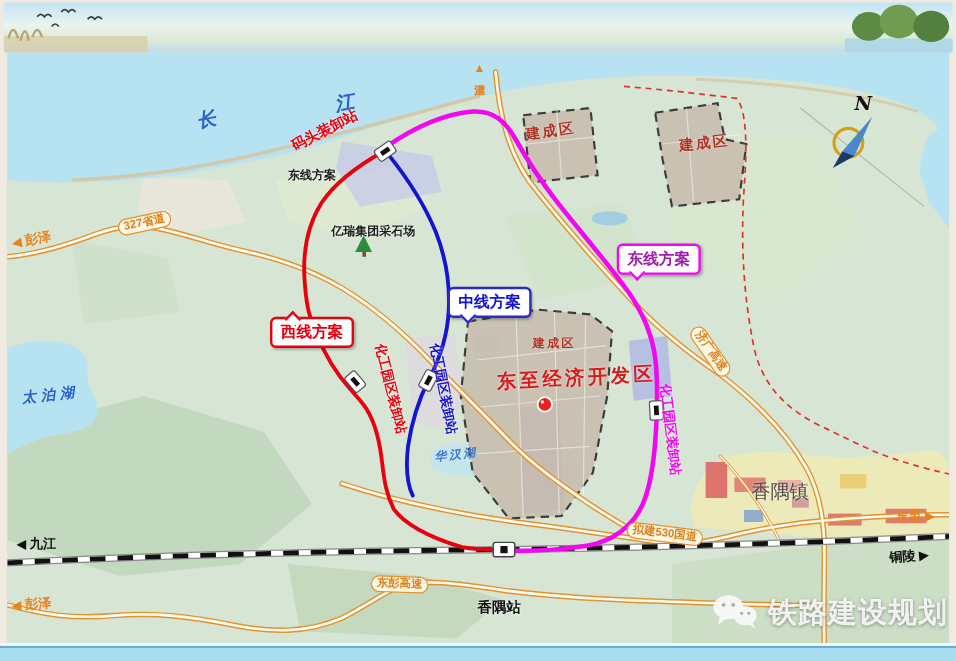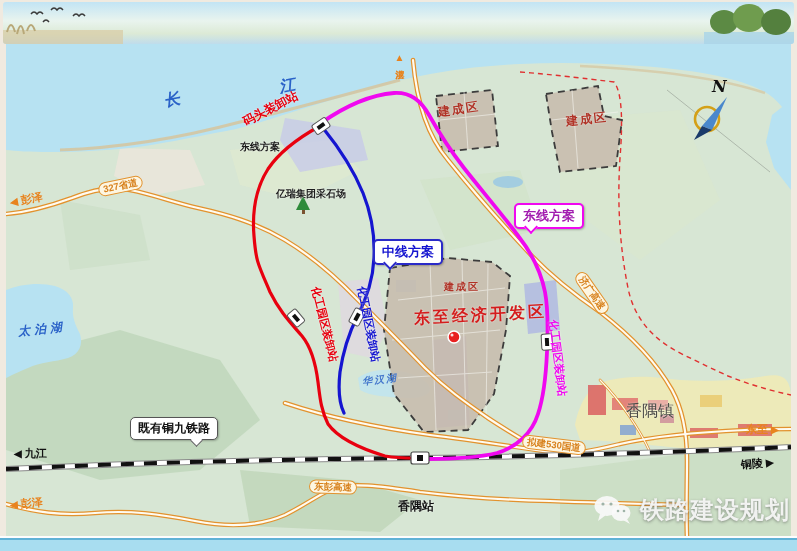--- a/index.html
+++ b/index.html
@@ -228,6 +228,10 @@
     <span class="lbl devzone" style="left:408px;top:262px;transform:rotate(-3deg);">东至经济开发区</span>
     <span class="lbl town" style="left:620px;top:358px;">香隅镇</span>
 
+    <div class="plan-box" style="left:219px;top:220px;border:2px solid #e8000f;color:#e8000f;">
+      <span>西线方案</span>
+      <span class="tail t" style="border-top:2px solid #e8000f;border-left:2px solid #e8000f;"></span>
+    </div>
     <div class="plan-box" style="left:367px;top:195px;border:2px solid #2a2ac8;color:#1515d0;text-align:center;">
       <span>中线方案</span>
       <span class="tail b" style="border-bottom:2px solid #2a2ac8;border-right:2px solid #2a2ac8;"></span>

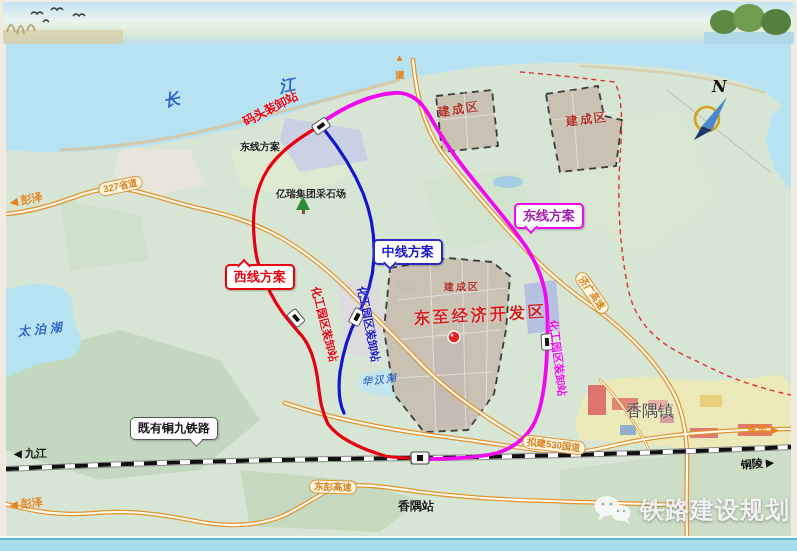--- a/index.html
+++ b/index.html
@@ -240,10 +240,6 @@
       <span>东线方案</span>
       <span class="tail b" style="border-bottom:2px solid #f008f0;border-right:2px solid #f008f0;"></span>
     </div>
-    <div class="plan-box" style="left:124px;top:373px;border:1.5px solid #555;color:#111;font-size:12px;">
-      <span>既有铜九铁路</span>
-      <span class="tail br" style="border-bottom:1.5px solid #555;border-right:1.5px solid #555;"></span>
-    </div>
 
     <span class="badge" style="left:92px;top:135px;transform:rotate(-12deg);">327省道</span>
     <span class="badge" style="left:516px;top:394px;transform:rotate(7deg);">拟建530国道</span>

